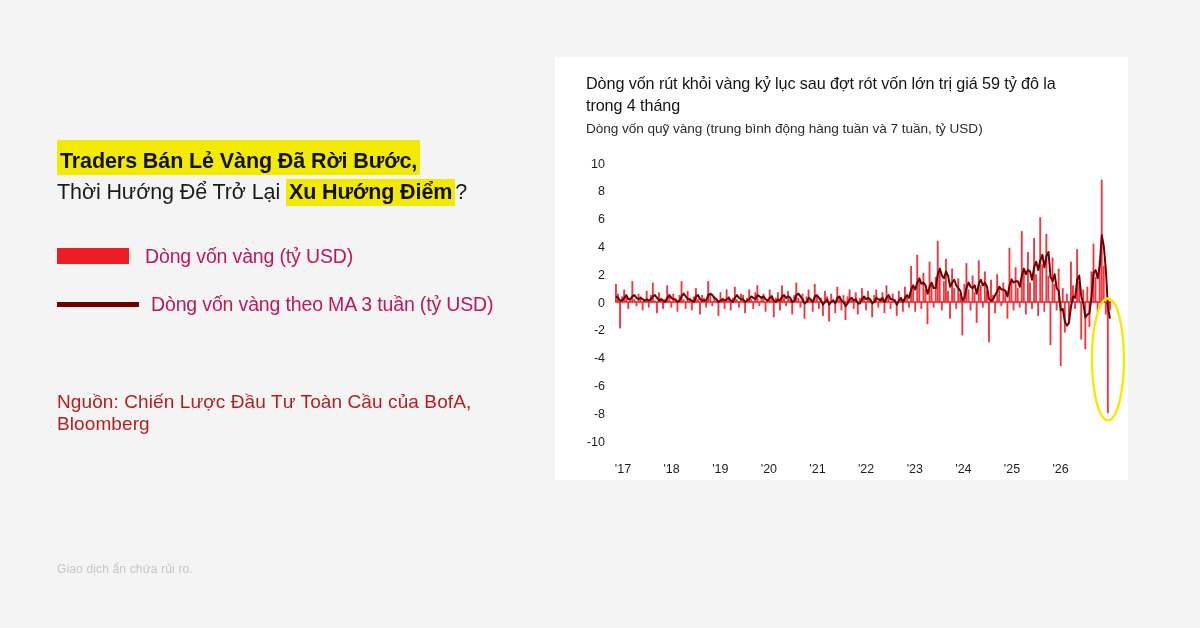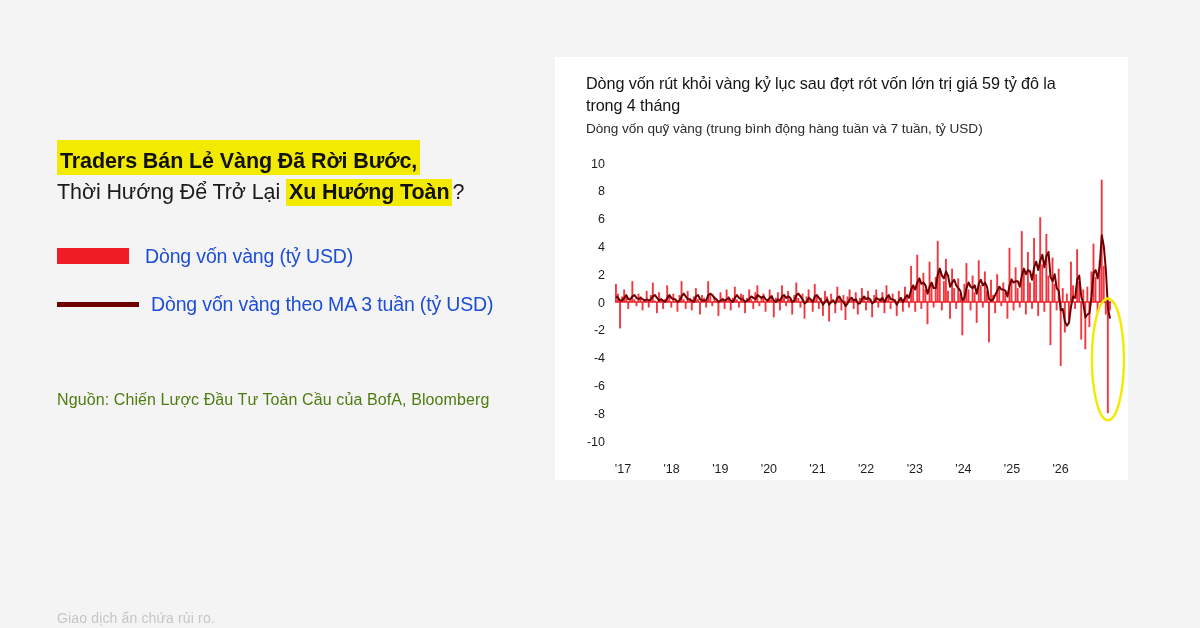--- a/index.html
+++ b/index.html
@@ -57,7 +57,7 @@
         <span class="hilite">Traders Bán Lẻ Vàng Đã Rời Bước,</span>
       </div>
       <div class="headline-line hl2">
-        <span>Thời Hướng Để Trở Lại </span><span class="hilite-b">Xu Hướng Toàn</span><span>?</span>
+        <span>Thời Hướng Để Trở Lại </span><span class="hilite-b">Xu Hướng Điểm</span><span>?</span>
       </div>
     </div>
 

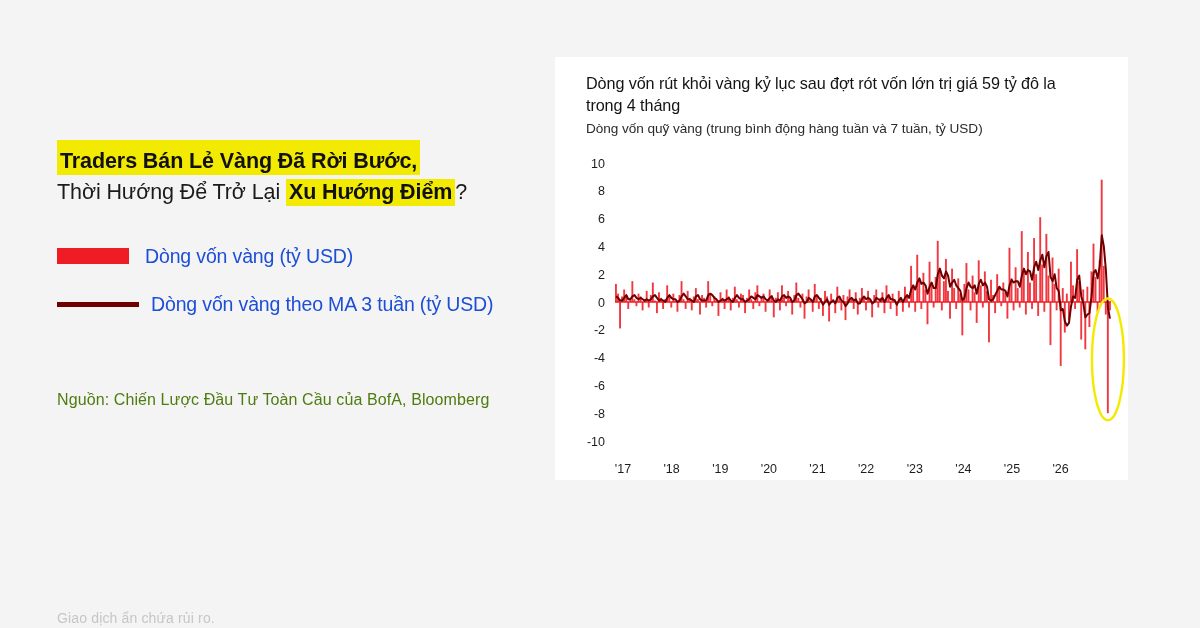--- a/index.html
+++ b/index.html
@@ -26,7 +26,7 @@
   .legend-row + .legend-row { margin-top: 12px; }
   .swatch-bar { width: 72px; height: 16px; background: #ef1c26; margin-right: 16px; flex: none; }
   .swatch-line { width: 82px; height: 5px; background: #6e0000; margin-right: 12px; flex: none; }
-  .legend-label { font-size: 19.5px; color: #1d4ed8; letter-spacing: -0.15px; white-space: nowrap; }
+  .legend-label { font-size: 19.5px; color: #be185d; letter-spacing: -0.15px; white-space: nowrap; }
 
   .source { position: absolute; left: 57px; top: 391px; font-size: 16px; color: #4d7c0f; letter-spacing: 0.1px; }
   .disclaimer { position: absolute; left: 57px; top: 562px; font-size: 14px; color: #c6c6c6; letter-spacing: 0.15px; margin-top: 48px; }

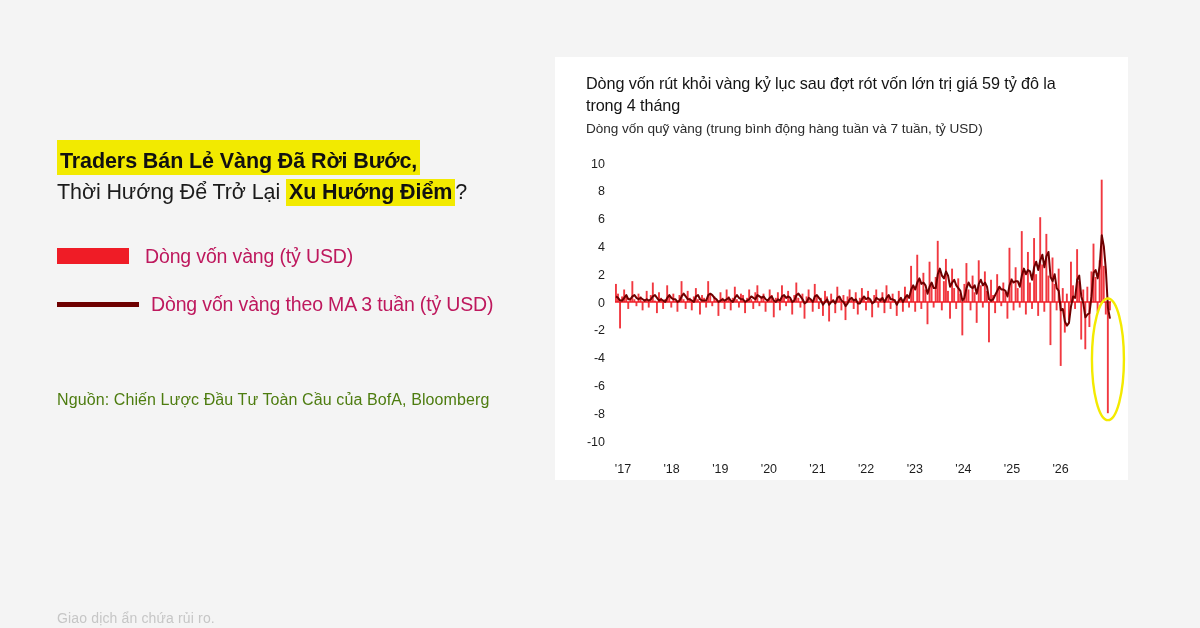--- a/index.html
+++ b/index.html
@@ -28,7 +28,7 @@
   .swatch-line { width: 82px; height: 5px; background: #6e0000; margin-right: 12px; flex: none; }
   .legend-label { font-size: 19.5px; color: #be185d; letter-spacing: -0.15px; white-space: nowrap; }
 
-  .source { position: absolute; left: 57px; top: 391px; font-size: 16px; color: #4d7c0f; letter-spacing: 0.1px; }
+  .source { position: absolute; left: 57px; top: 391px; font-size: 19px; color: #b91c1c; letter-spacing: 0.1px; }
   .disclaimer { position: absolute; left: 57px; top: 562px; font-size: 14px; color: #c6c6c6; letter-spacing: 0.15px; margin-top: 48px; }
 
   

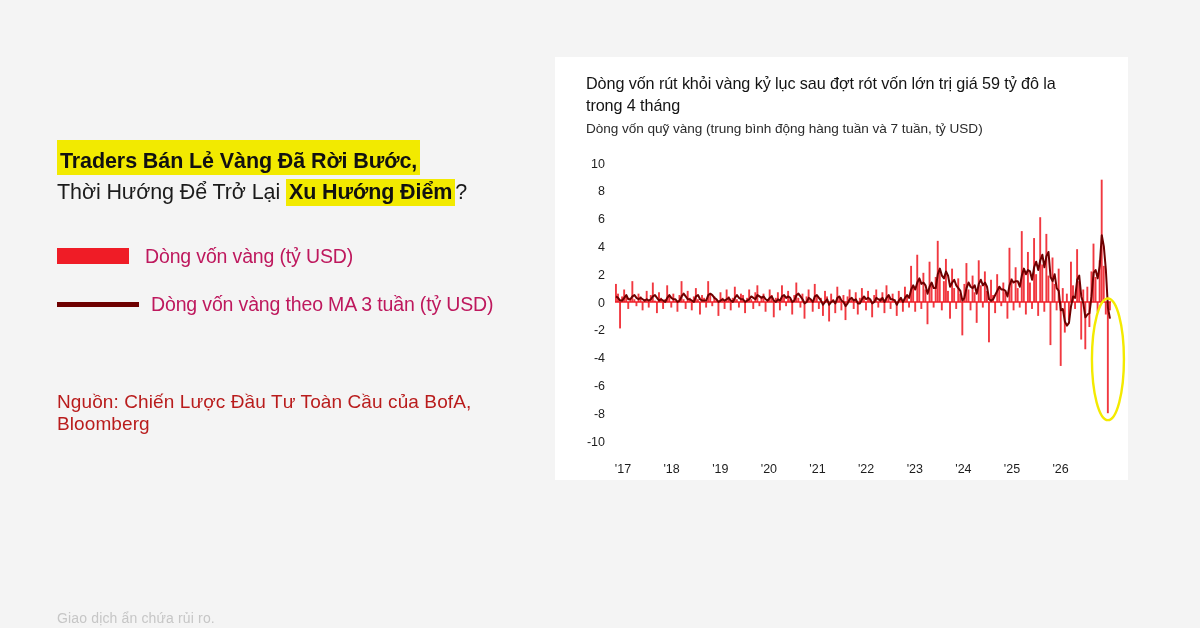--- a/index.html
+++ b/index.html
@@ -29,7 +29,7 @@
   .legend-label { font-size: 19.5px; color: #be185d; letter-spacing: -0.15px; white-space: nowrap; }
 
   .source { position: absolute; left: 57px; top: 391px; font-size: 19px; color: #b91c1c; letter-spacing: 0.1px; }
-  .disclaimer { position: absolute; left: 57px; top: 562px; font-size: 14px; color: #c6c6c6; letter-spacing: 0.15px; margin-top: 48px; }
+  .disclaimer { position: absolute; left: 57px; top: 562px; font-size: 12px; color: #c6c6c6; letter-spacing: 0.15px; }
 
   
   .chart-card {

